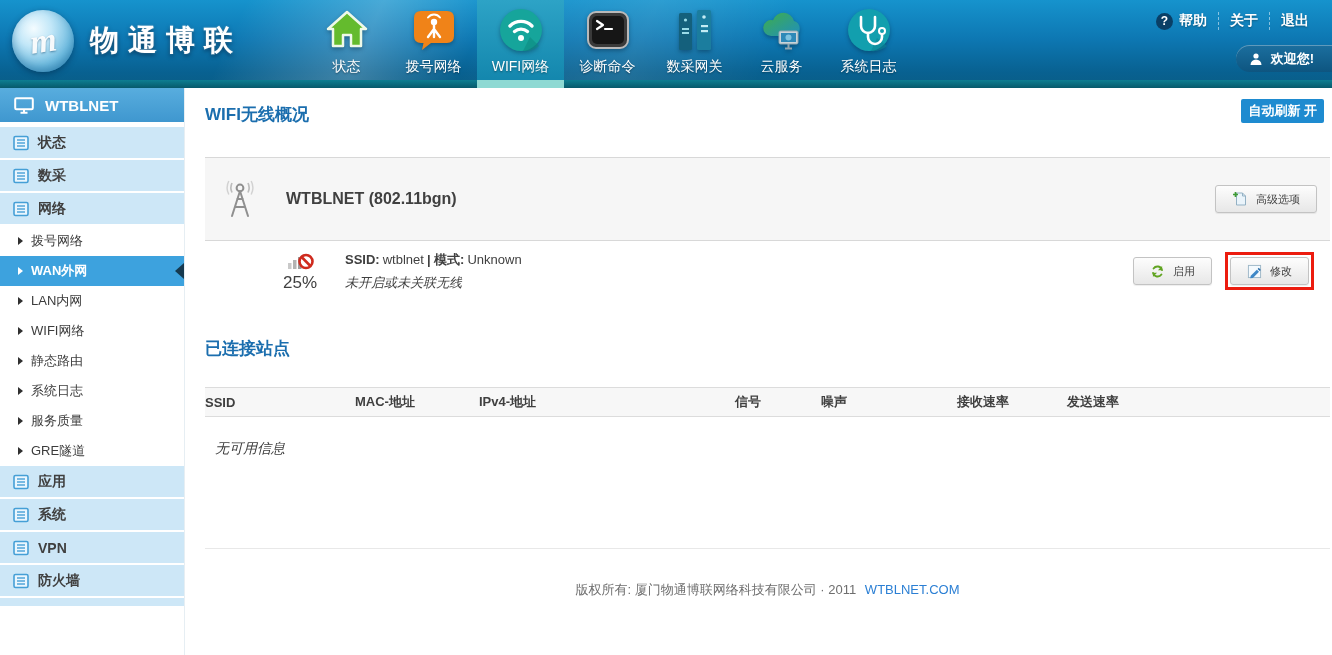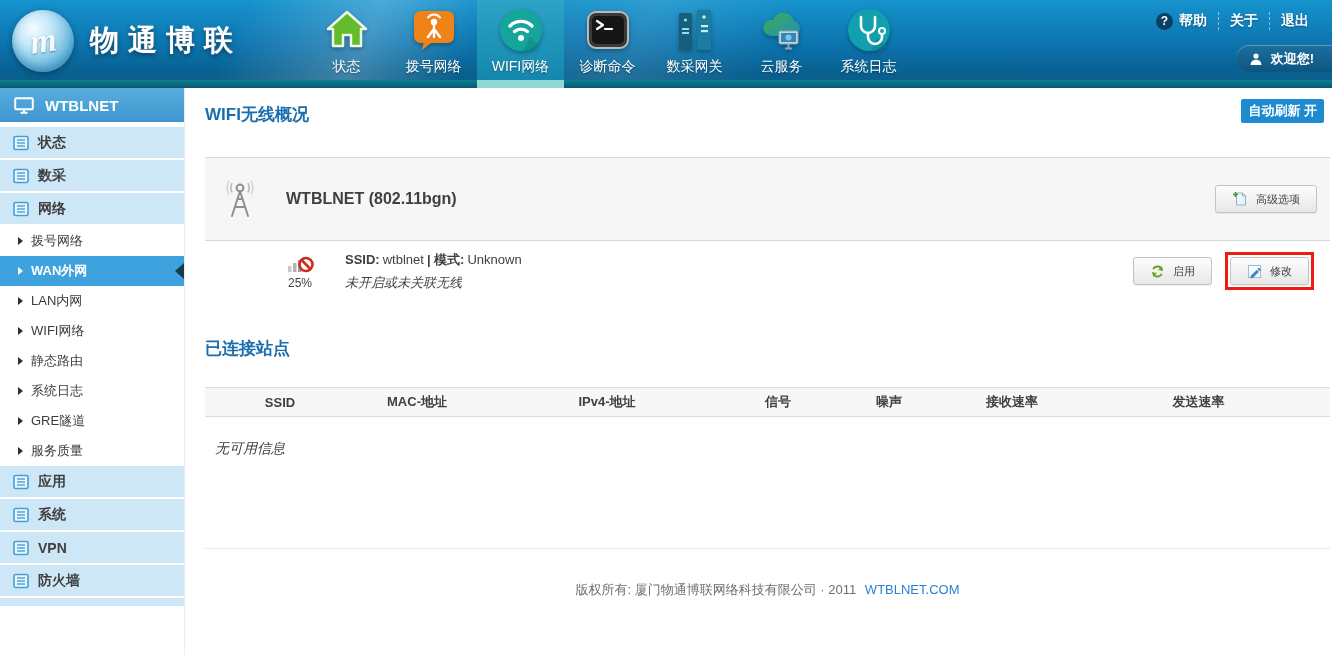--- a/index.html
+++ b/index.html
@@ -93,7 +93,7 @@
   .sec-body { height:60px; display:flex; align-items:center; }
   .sig { margin-left:72px; width:46px; text-align:center; }
   .sig svg { display:block; margin:0 auto; }
-  .pct { font-size:12px; color:#404040; margin-top:2px; }
+  .pct { font-size:17px; color:#404040; margin-top:2px; }
   .ssid-info { margin-left:22px; font-size:13px; color:#404040; }
   .ssid-info .line1 b { font-weight:bold; }
   .ssid-info .line1 span { margin:0 3px; }

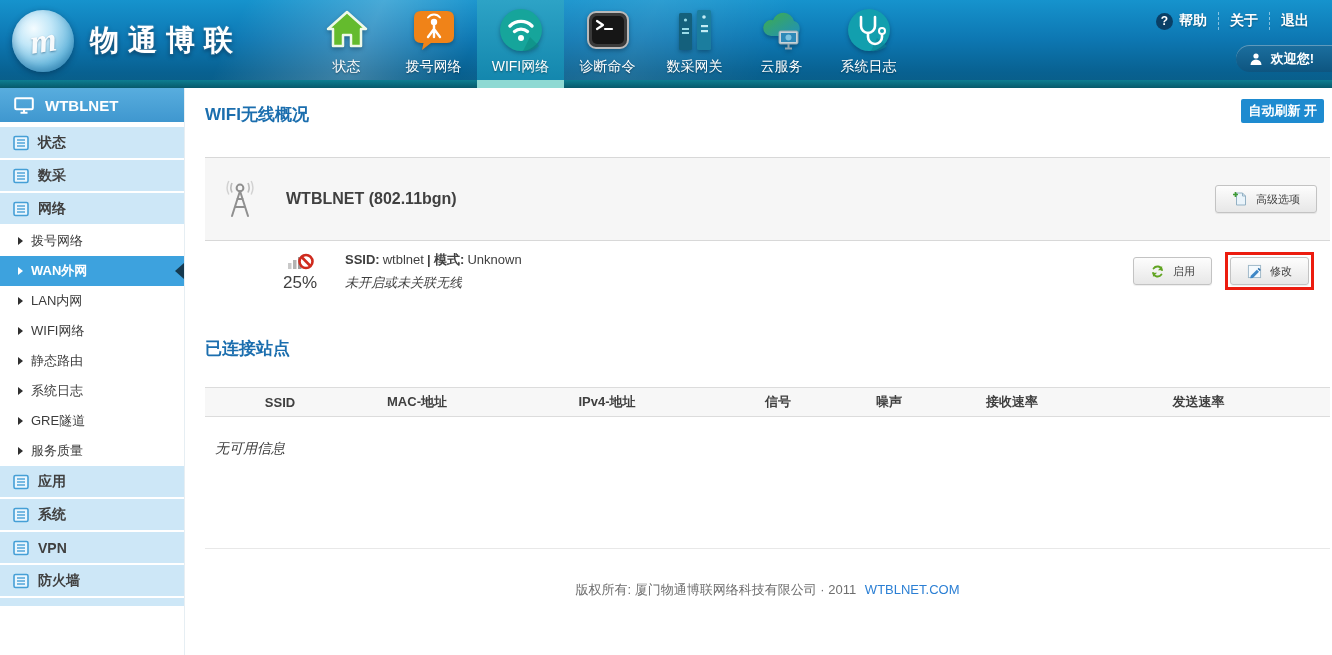--- a/index.html
+++ b/index.html
@@ -105,7 +105,7 @@
   .thead { margin-top:27px; height:30px; background:#f7f7f7;
     border-top:1px solid #dcdcdc; border-bottom:1px solid #dcdcdc;
     display:flex; align-items:center; font-size:13px; font-weight:bold; color:#3f3f3f; }
-  .thead .c { text-align:center; }
+  .thead .c { }
   .c0{width:150px}.c1{width:124px}.c2{width:256px}.c3{width:86px}.c4{width:136px}.c5{width:110px}.c6{flex:1}
   .empty { margin:23px 0 0 10px; font-size:14px; font-style:italic; color:#3c3c3c; }
 

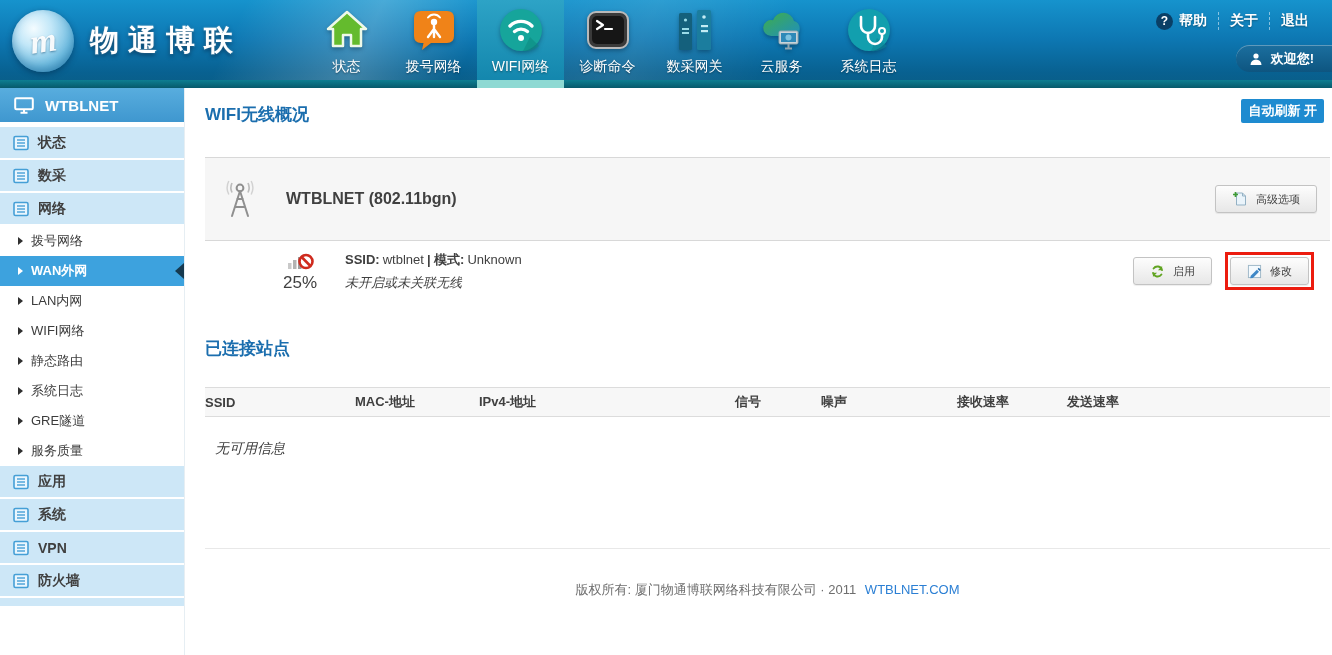--- a/index.html
+++ b/index.html
@@ -315,11 +315,11 @@
     </div>
     <div class="sub-item" data-interactable="true">
       <span class="caret" data-interactable="false"></span>
+      <span data-interactable="false">服务质量</span>
+    </div>
+    <div class="sub-item" data-interactable="true">
+      <span class="caret" data-interactable="false"></span>
       <span data-interactable="false">GRE隧道</span>
-    </div>
-    <div class="sub-item" data-interactable="true">
-      <span class="caret" data-interactable="false"></span>
-      <span data-interactable="false">服务质量</span>
     </div>
 
     <div class="group-item" data-interactable="true">

